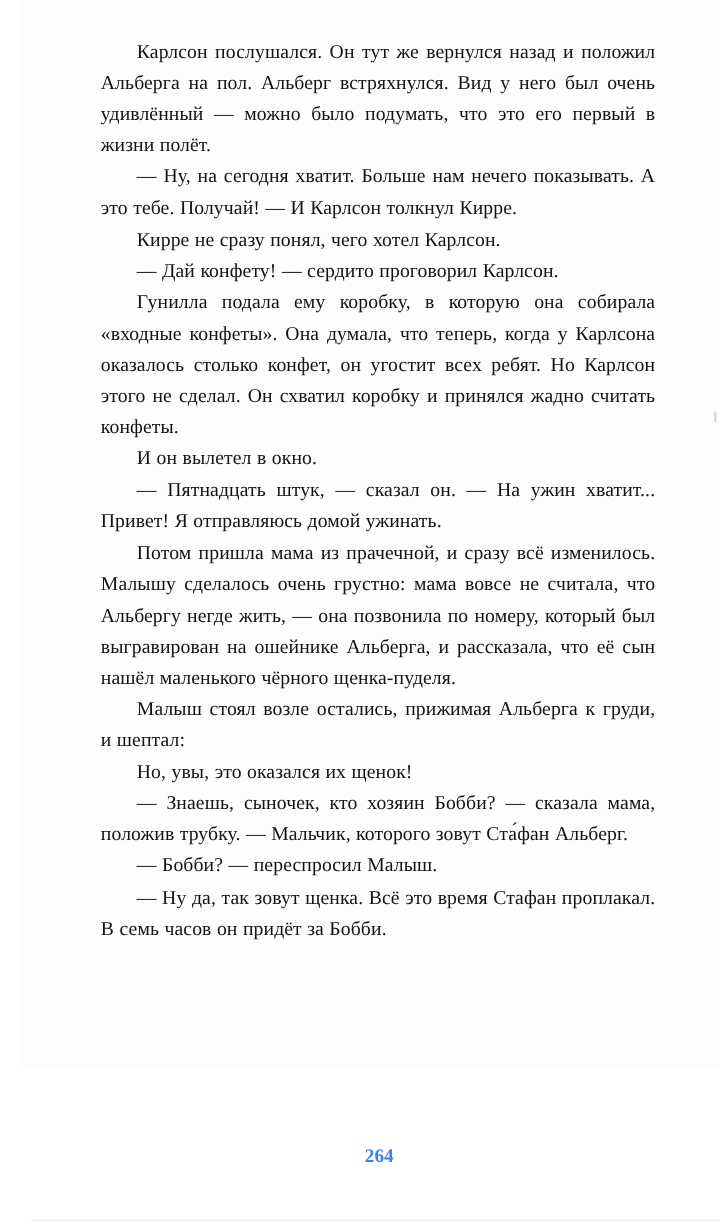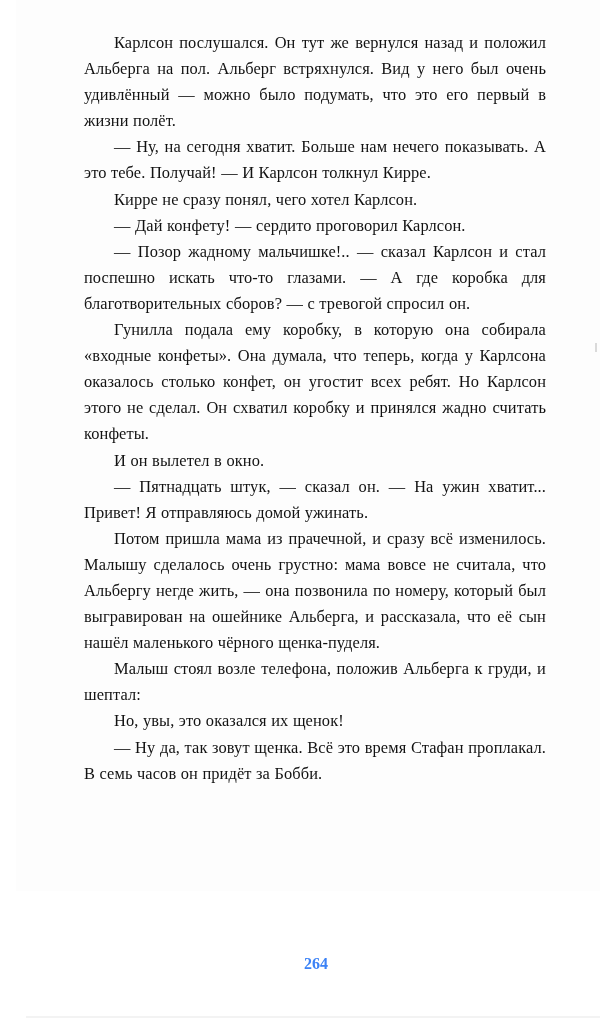--- a/index.html
+++ b/index.html
@@ -65,7 +65,6 @@
     <p class="para">— Ну, на сегодня хватит. Больше нам нечего показывать. А это тебе. Получай! — И Карлсон толкнул Кирре.</p>
     <p class="para">Кирре не сразу понял, чего хотел Карлсон.</p>
     <p class="para">— Дай конфету! — сердито проговорил Карлсон.</p>
-    <p class="para">— Позор жадному мальчишке!.. — сказал Карлсон и стал поспешно искать что-то глазами. — А где коробка для благотворительных сборов? — с тревогой спросил он.</p>
     <p class="para">Гунилла подала ему коробку, в которую она собирала «входные конфеты». Она думала, что теперь, когда у Карлсона оказалось столько конфет, он угостит всех ребят. Но Карлсон этого не сделал. Он схватил коробку и принялся жадно считать конфеты.</p>
     <p class="para">И он вылетел в окно.</p>
     <p class="para">— Пятнадцать штук, — сказал он. — На ужин хватит... Привет! Я отправляюсь домой ужинать.</p>

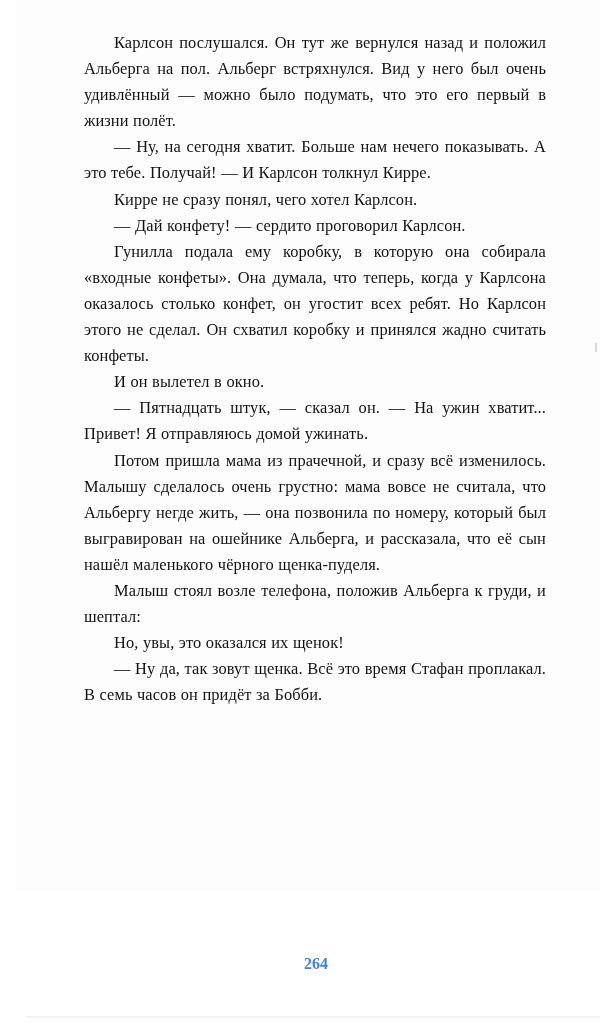--- a/index.html
+++ b/index.html
@@ -69,7 +69,7 @@
     <p class="para">И он вылетел в окно.</p>
     <p class="para">— Пятнадцать штук, — сказал он. — На ужин хватит... Привет! Я отправляюсь домой ужинать.</p>
     <p class="para">Потом пришла мама из прачечной, и сразу всё изменилось. Малышу сделалось очень грустно: мама вовсе не считала, что Альбергу негде жить, — она позвонила по номеру, который был выгравирован на ошейнике Альберга, и рассказала, что её сын нашёл маленького чёрного щенка-пуделя.</p>
-    <p class="para">Малыш стоял возле телефона, положив Альберга к груди, и шептал:</p>
+    <p class="para">Малыш стоял возле остались, прижимая Альберга к груди, и шептал:</p>
     <p class="para">Но, увы, это оказался их щенок!</p>
     <p class="para">— Ну да, так зовут щенка. Всё это время Стафан проплакал. В семь часов он придёт за Бобби.</p>
   </div>

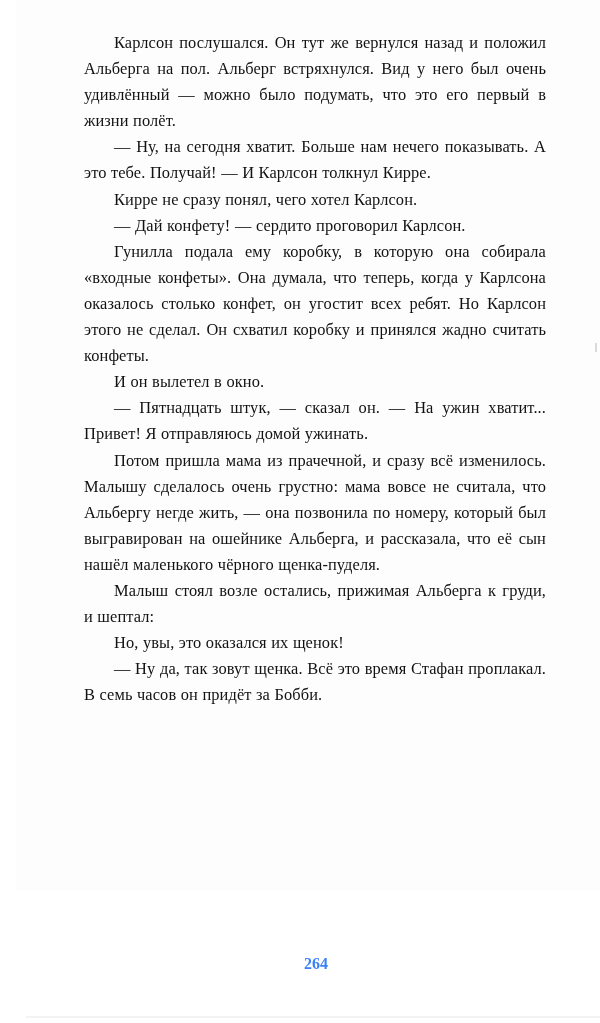--- a/index.html
+++ b/index.html
@@ -71,6 +71,7 @@
     <p class="para">Потом пришла мама из прачечной, и сразу всё изменилось. Малышу сделалось очень грустно: мама вовсе не считала, что Альбергу негде жить, — она позвонила по номеру, который был выгравирован на ошейнике Альберга, и рассказала, что её сын нашёл маленького чёрного щенка-пуделя.</p>
     <p class="para">Малыш стоял возле остались, прижимая Альберга к груди, и шептал:</p>
     <p class="para">Но, увы, это оказался их щенок!</p>
+    <p class="para">— Знаешь, сыночек, кто хозяин Бобби? — сказала мама, положив трубку. — Мальчик, которого зовут Ста́фан Альберг.</p>
     <p class="para">— Ну да, так зовут щенка. Всё это время Стафан проплакал. В семь часов он придёт за Бобби.</p>
   </div>
 

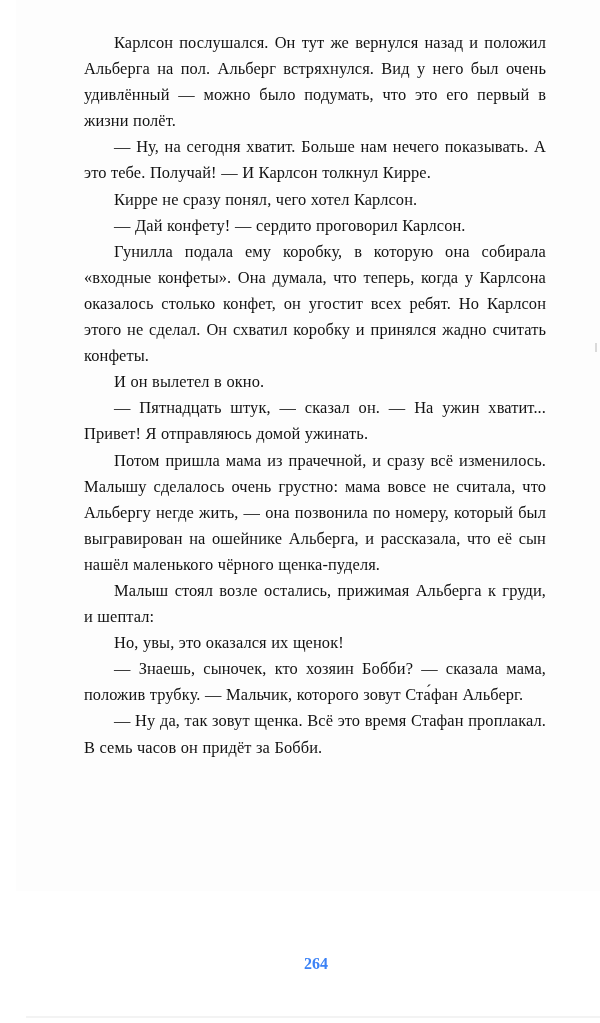--- a/index.html
+++ b/index.html
@@ -72,6 +72,7 @@
     <p class="para">Малыш стоял возле остались, прижимая Альберга к груди, и шептал:</p>
     <p class="para">Но, увы, это оказался их щенок!</p>
     <p class="para">— Знаешь, сыночек, кто хозяин Бобби? — сказала мама, положив трубку. — Мальчик, которого зовут Ста́фан Альберг.</p>
+    <p class="para">— Бобби? — переспросил Малыш.</p>
     <p class="para">— Ну да, так зовут щенка. Всё это время Стафан проплакал. В семь часов он придёт за Бобби.</p>
   </div>
 

